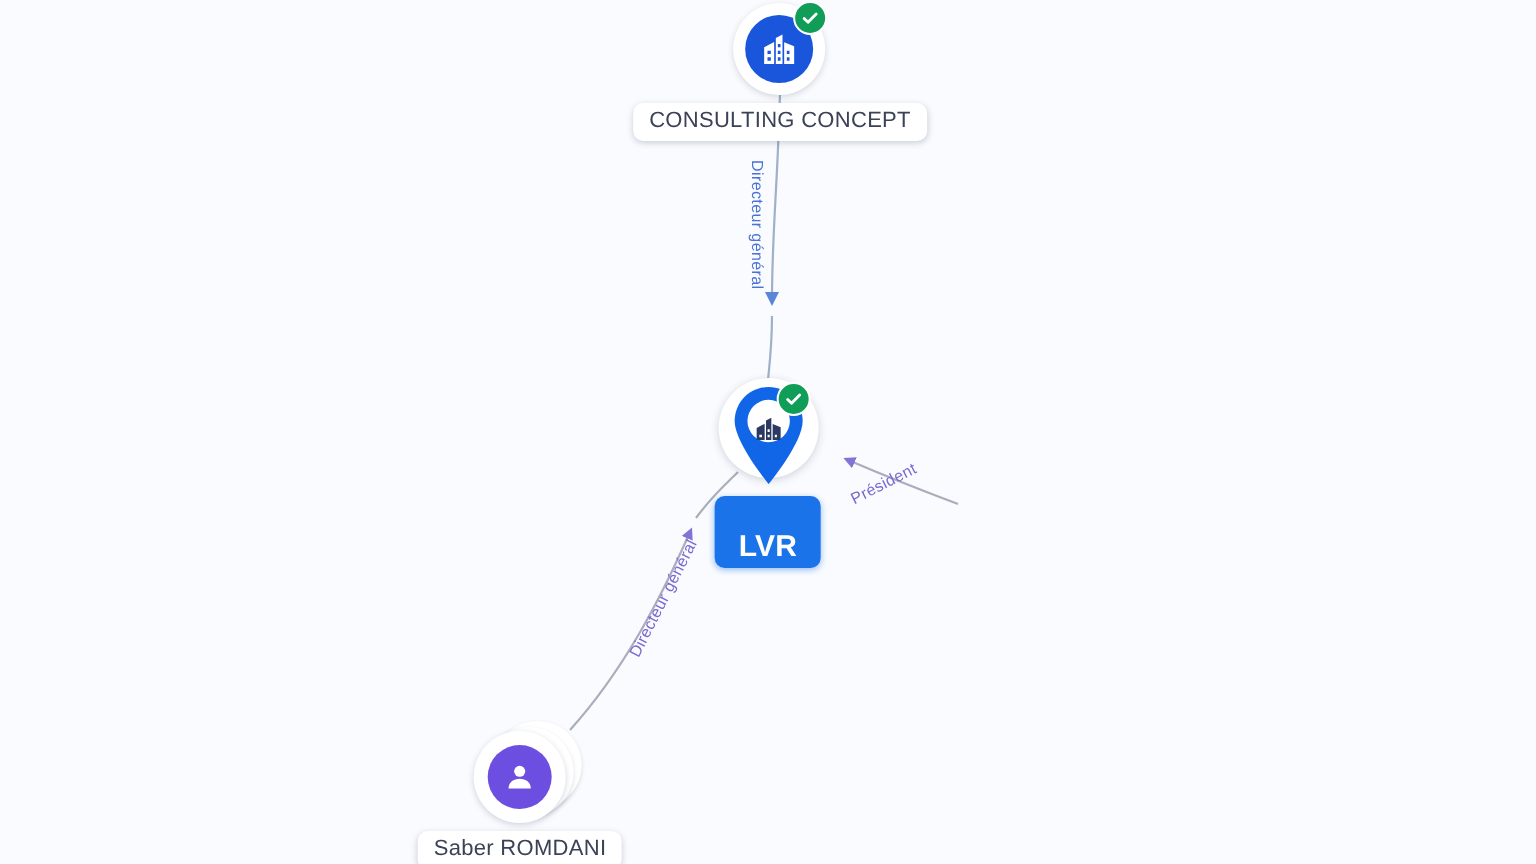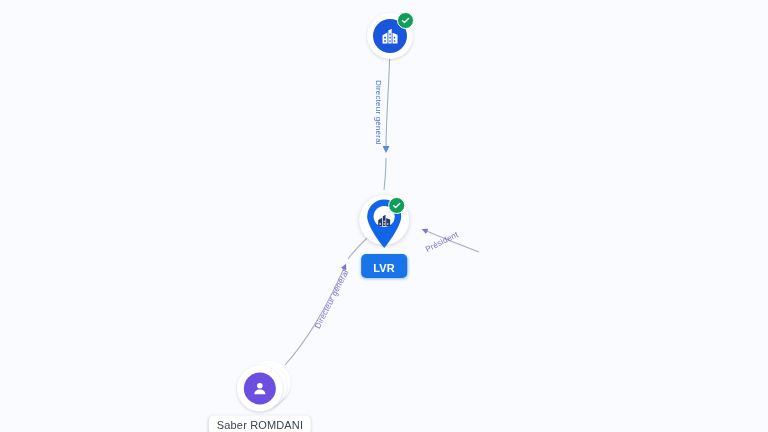--- a/index.html
+++ b/index.html
@@ -156,6 +156,7 @@
         </svg>
       </div>
     </div>
+    <div class="label-chip">CONSULTING CONCEPT</div>
   </div>
 
   <div class="node" style="left:384px;top:238px;">

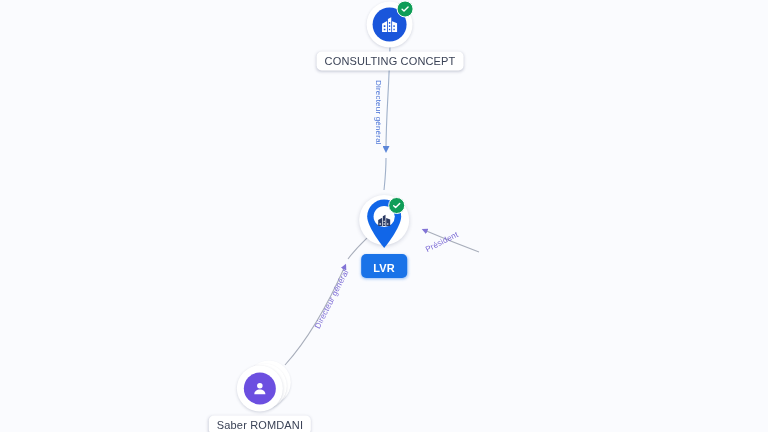--- a/index.html
+++ b/index.html
@@ -91,8 +91,8 @@
     background:#1a73e8;
     color:#ffffff;
     font-weight:bold;
-    font-size:11px;
-    padding:8px 12px 4px 12px;
+    font-size:15px;
+    padding:20px 12px 4px 12px;
     box-shadow:0 1px 3px rgba(26,115,232,.45);
   }
 

